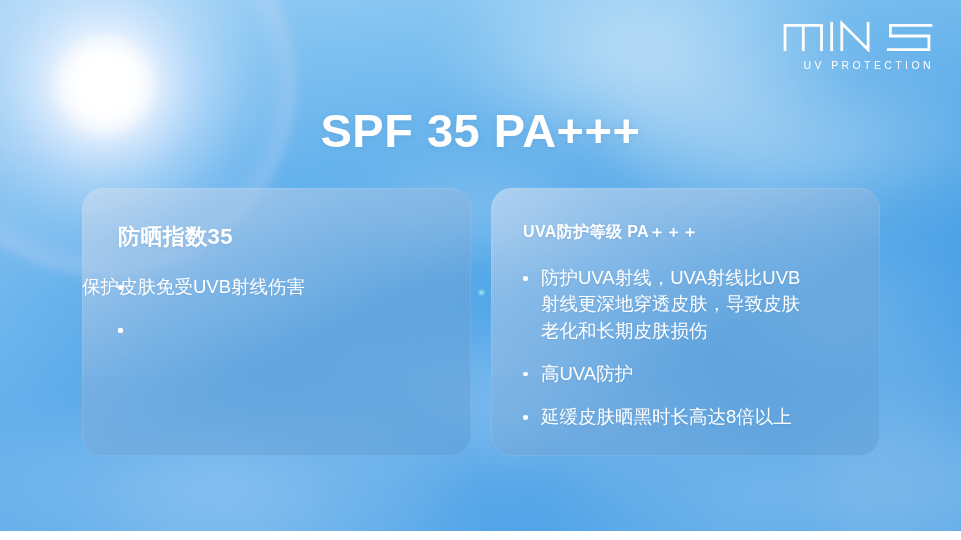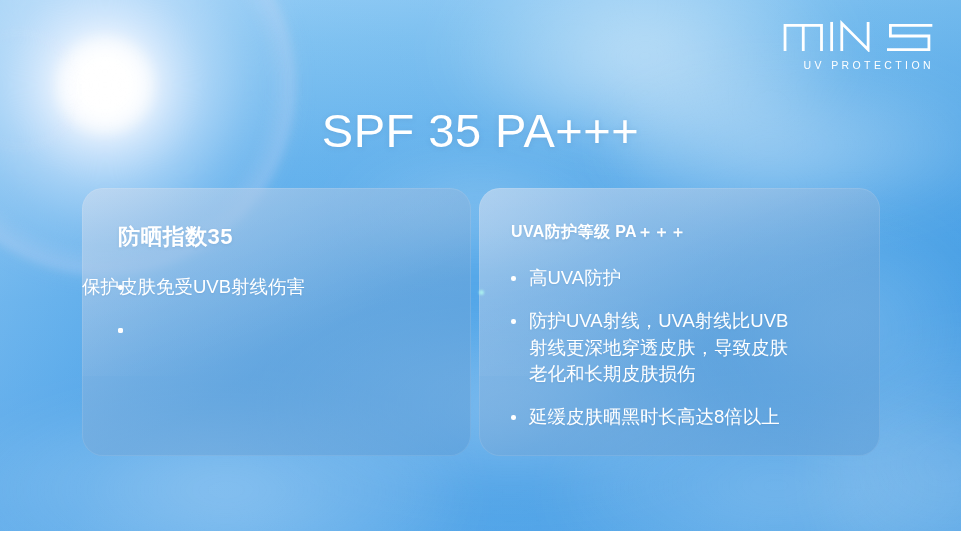--- a/index.html
+++ b/index.html
@@ -129,7 +129,7 @@
     position:absolute; left:0; right:0; top:103px;
     text-align:center;
     font-size:47px;
-    font-weight:normal;
+    font-weight:bold;
     letter-spacing:0.5px;
     color:#ffffff;
     text-shadow:0 1px 5px rgba(90,140,190,.30);

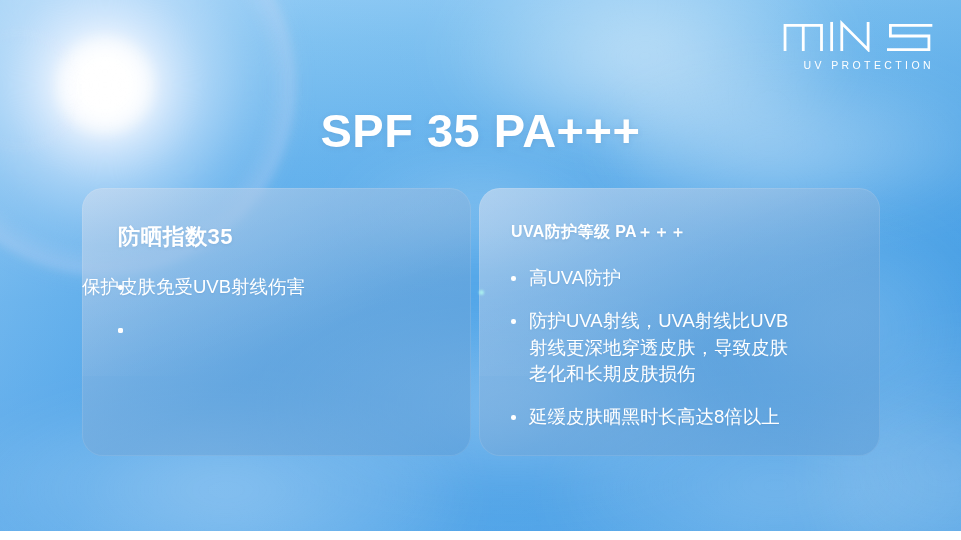--- a/index.html
+++ b/index.html
@@ -141,7 +141,7 @@
     position:absolute; left:82px; top:188px;
     width:798px; height:268px;
     display:flex;
-    gap:8px;
+    gap:20px;
     z-index:6;
   }
   .card{

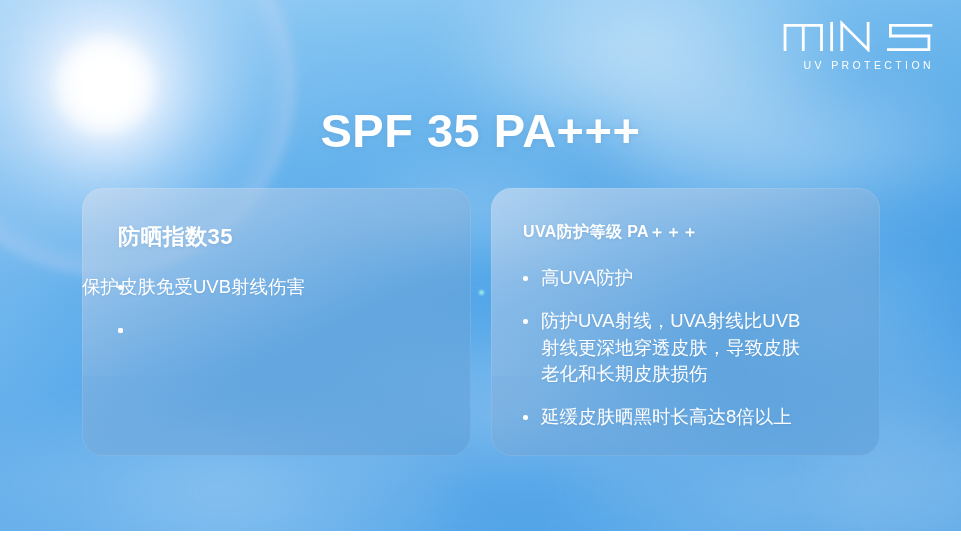--- a/index.html
+++ b/index.html
@@ -272,13 +272,13 @@
         <ul class="bullets">
           <li class="bullet">
             <span class="bullet-dot"></span>
-            <span class="bullet-text">高UVA防护</span>
-          </li>
-          <li class="bullet">
-            <span class="bullet-dot"></span>
             <span class="bullet-text">防护UVA射线，UVA射线比UVB
 射线更深地穿透皮肤，导致皮肤
 老化和长期皮肤损伤</span>
+          </li>
+          <li class="bullet">
+            <span class="bullet-dot"></span>
+            <span class="bullet-text">高UVA防护</span>
           </li>
           <li class="bullet">
             <span class="bullet-dot"></span>

